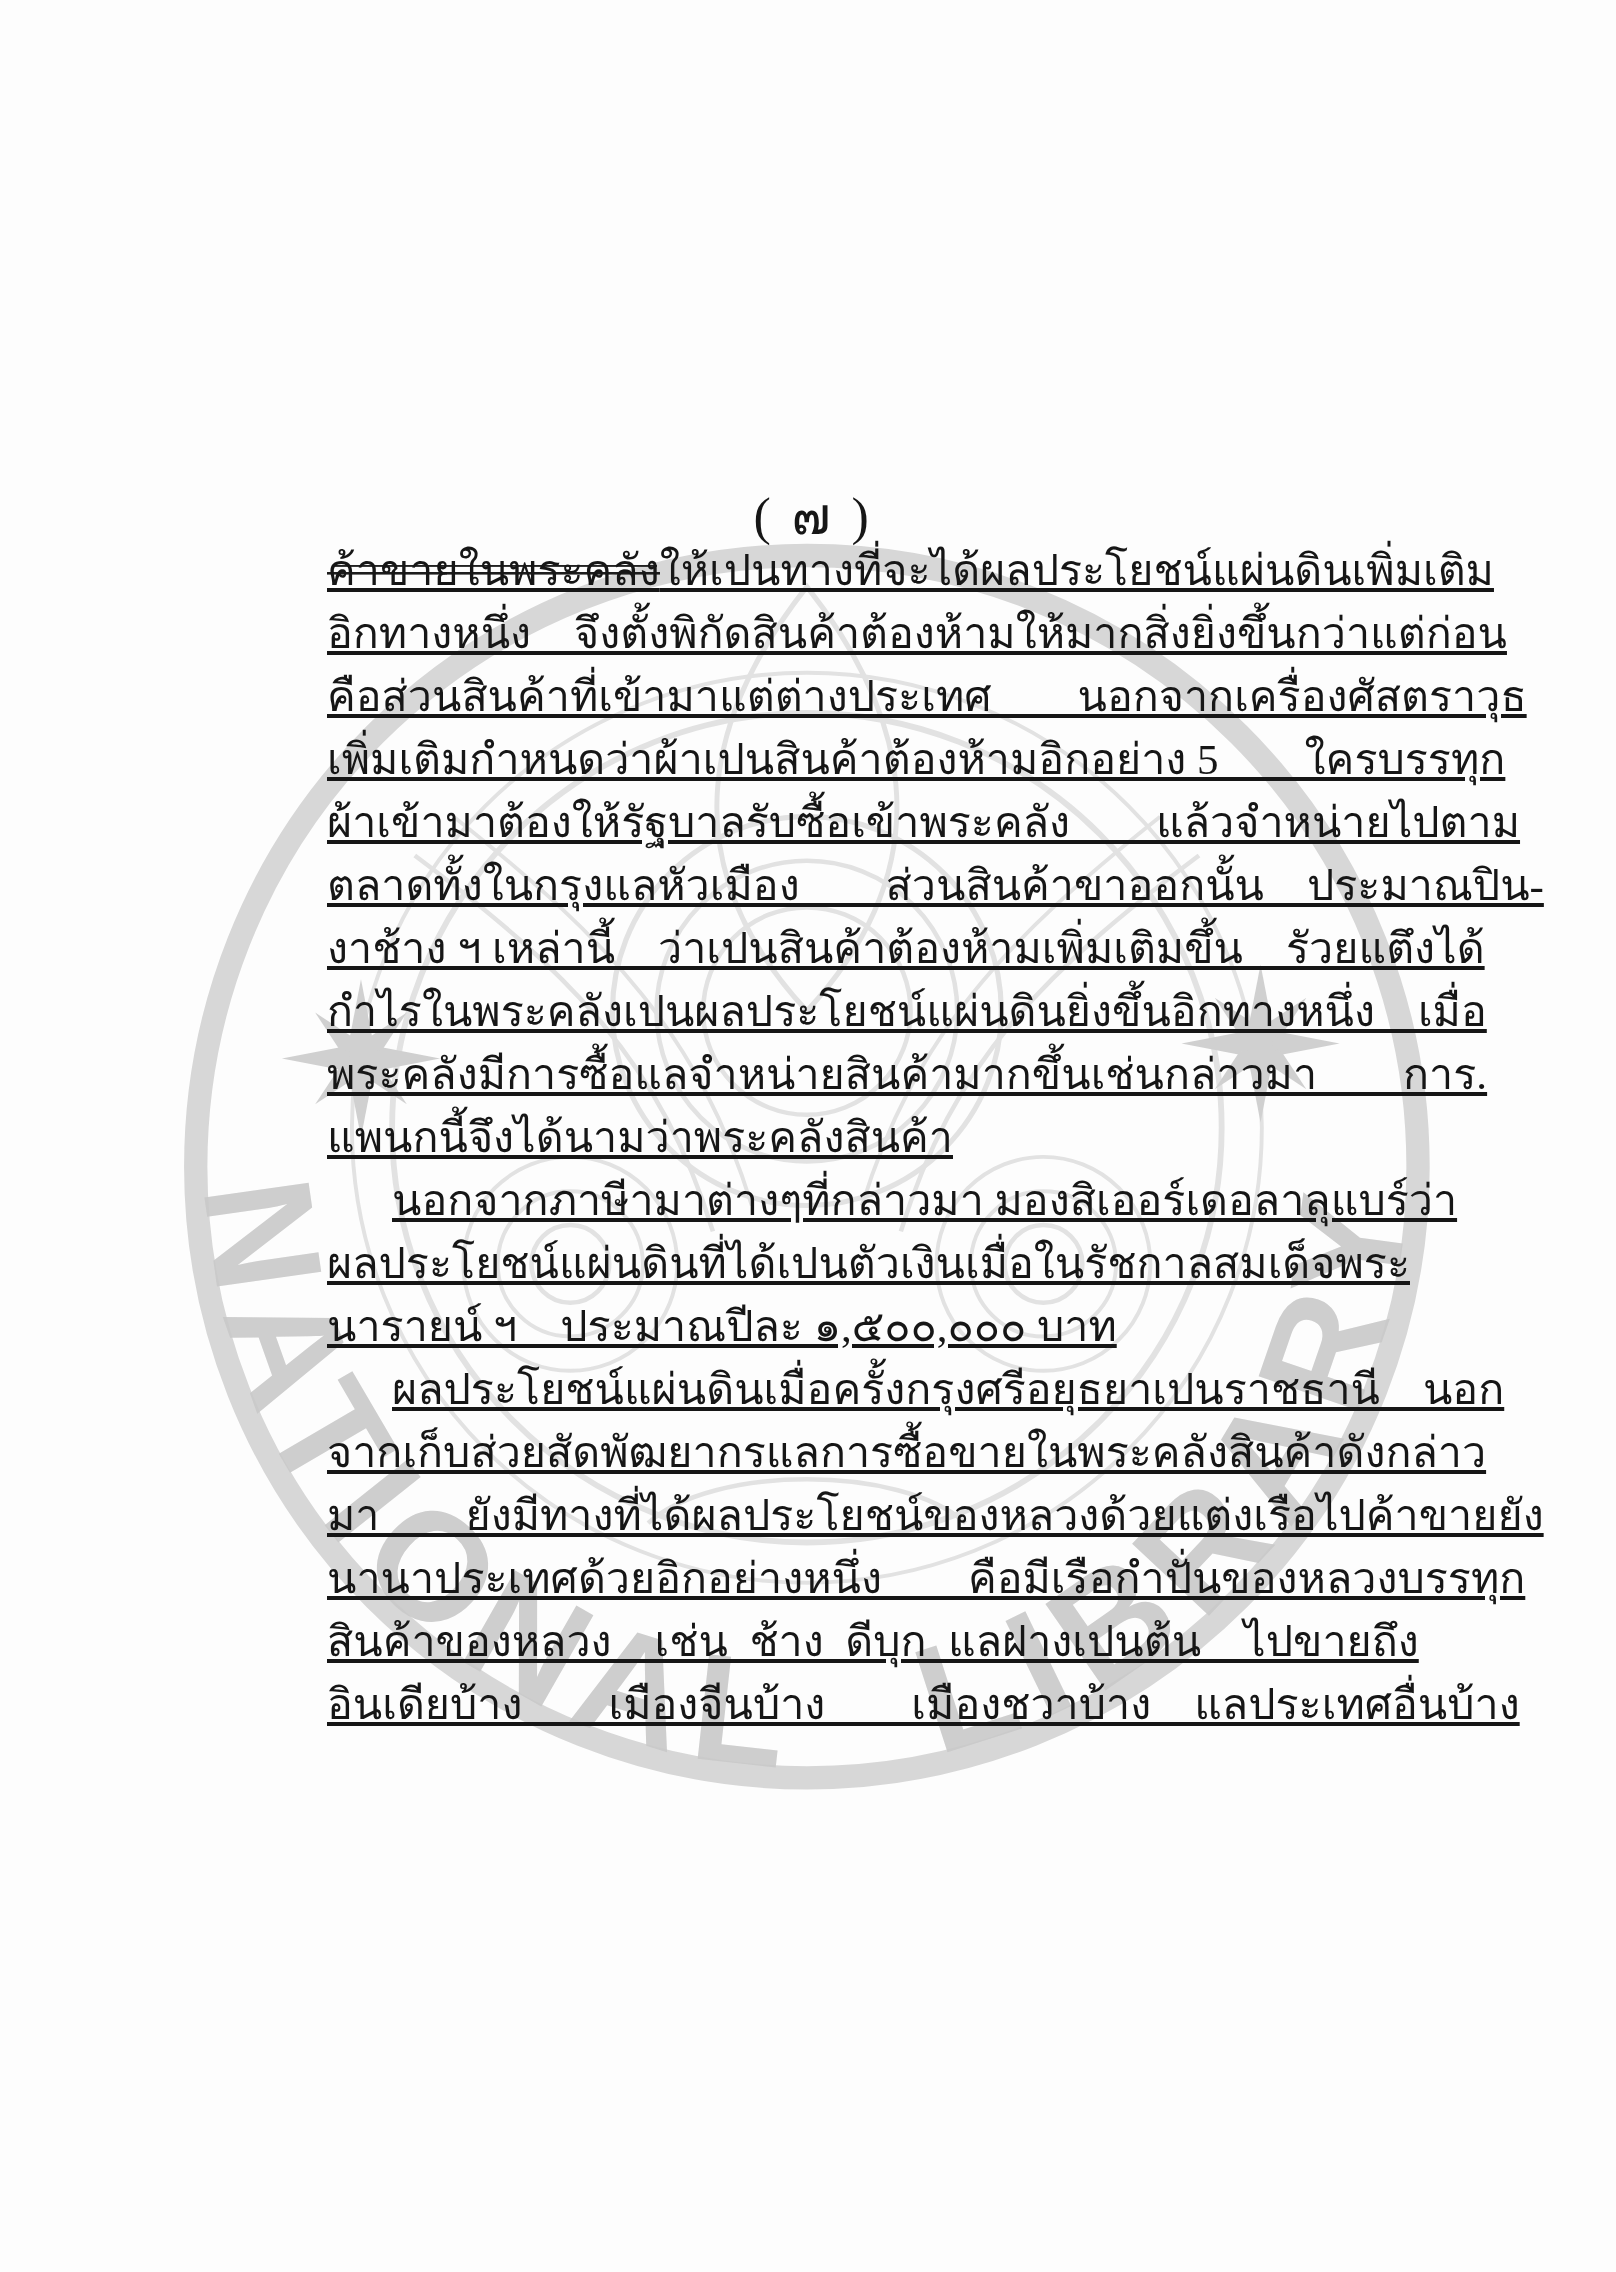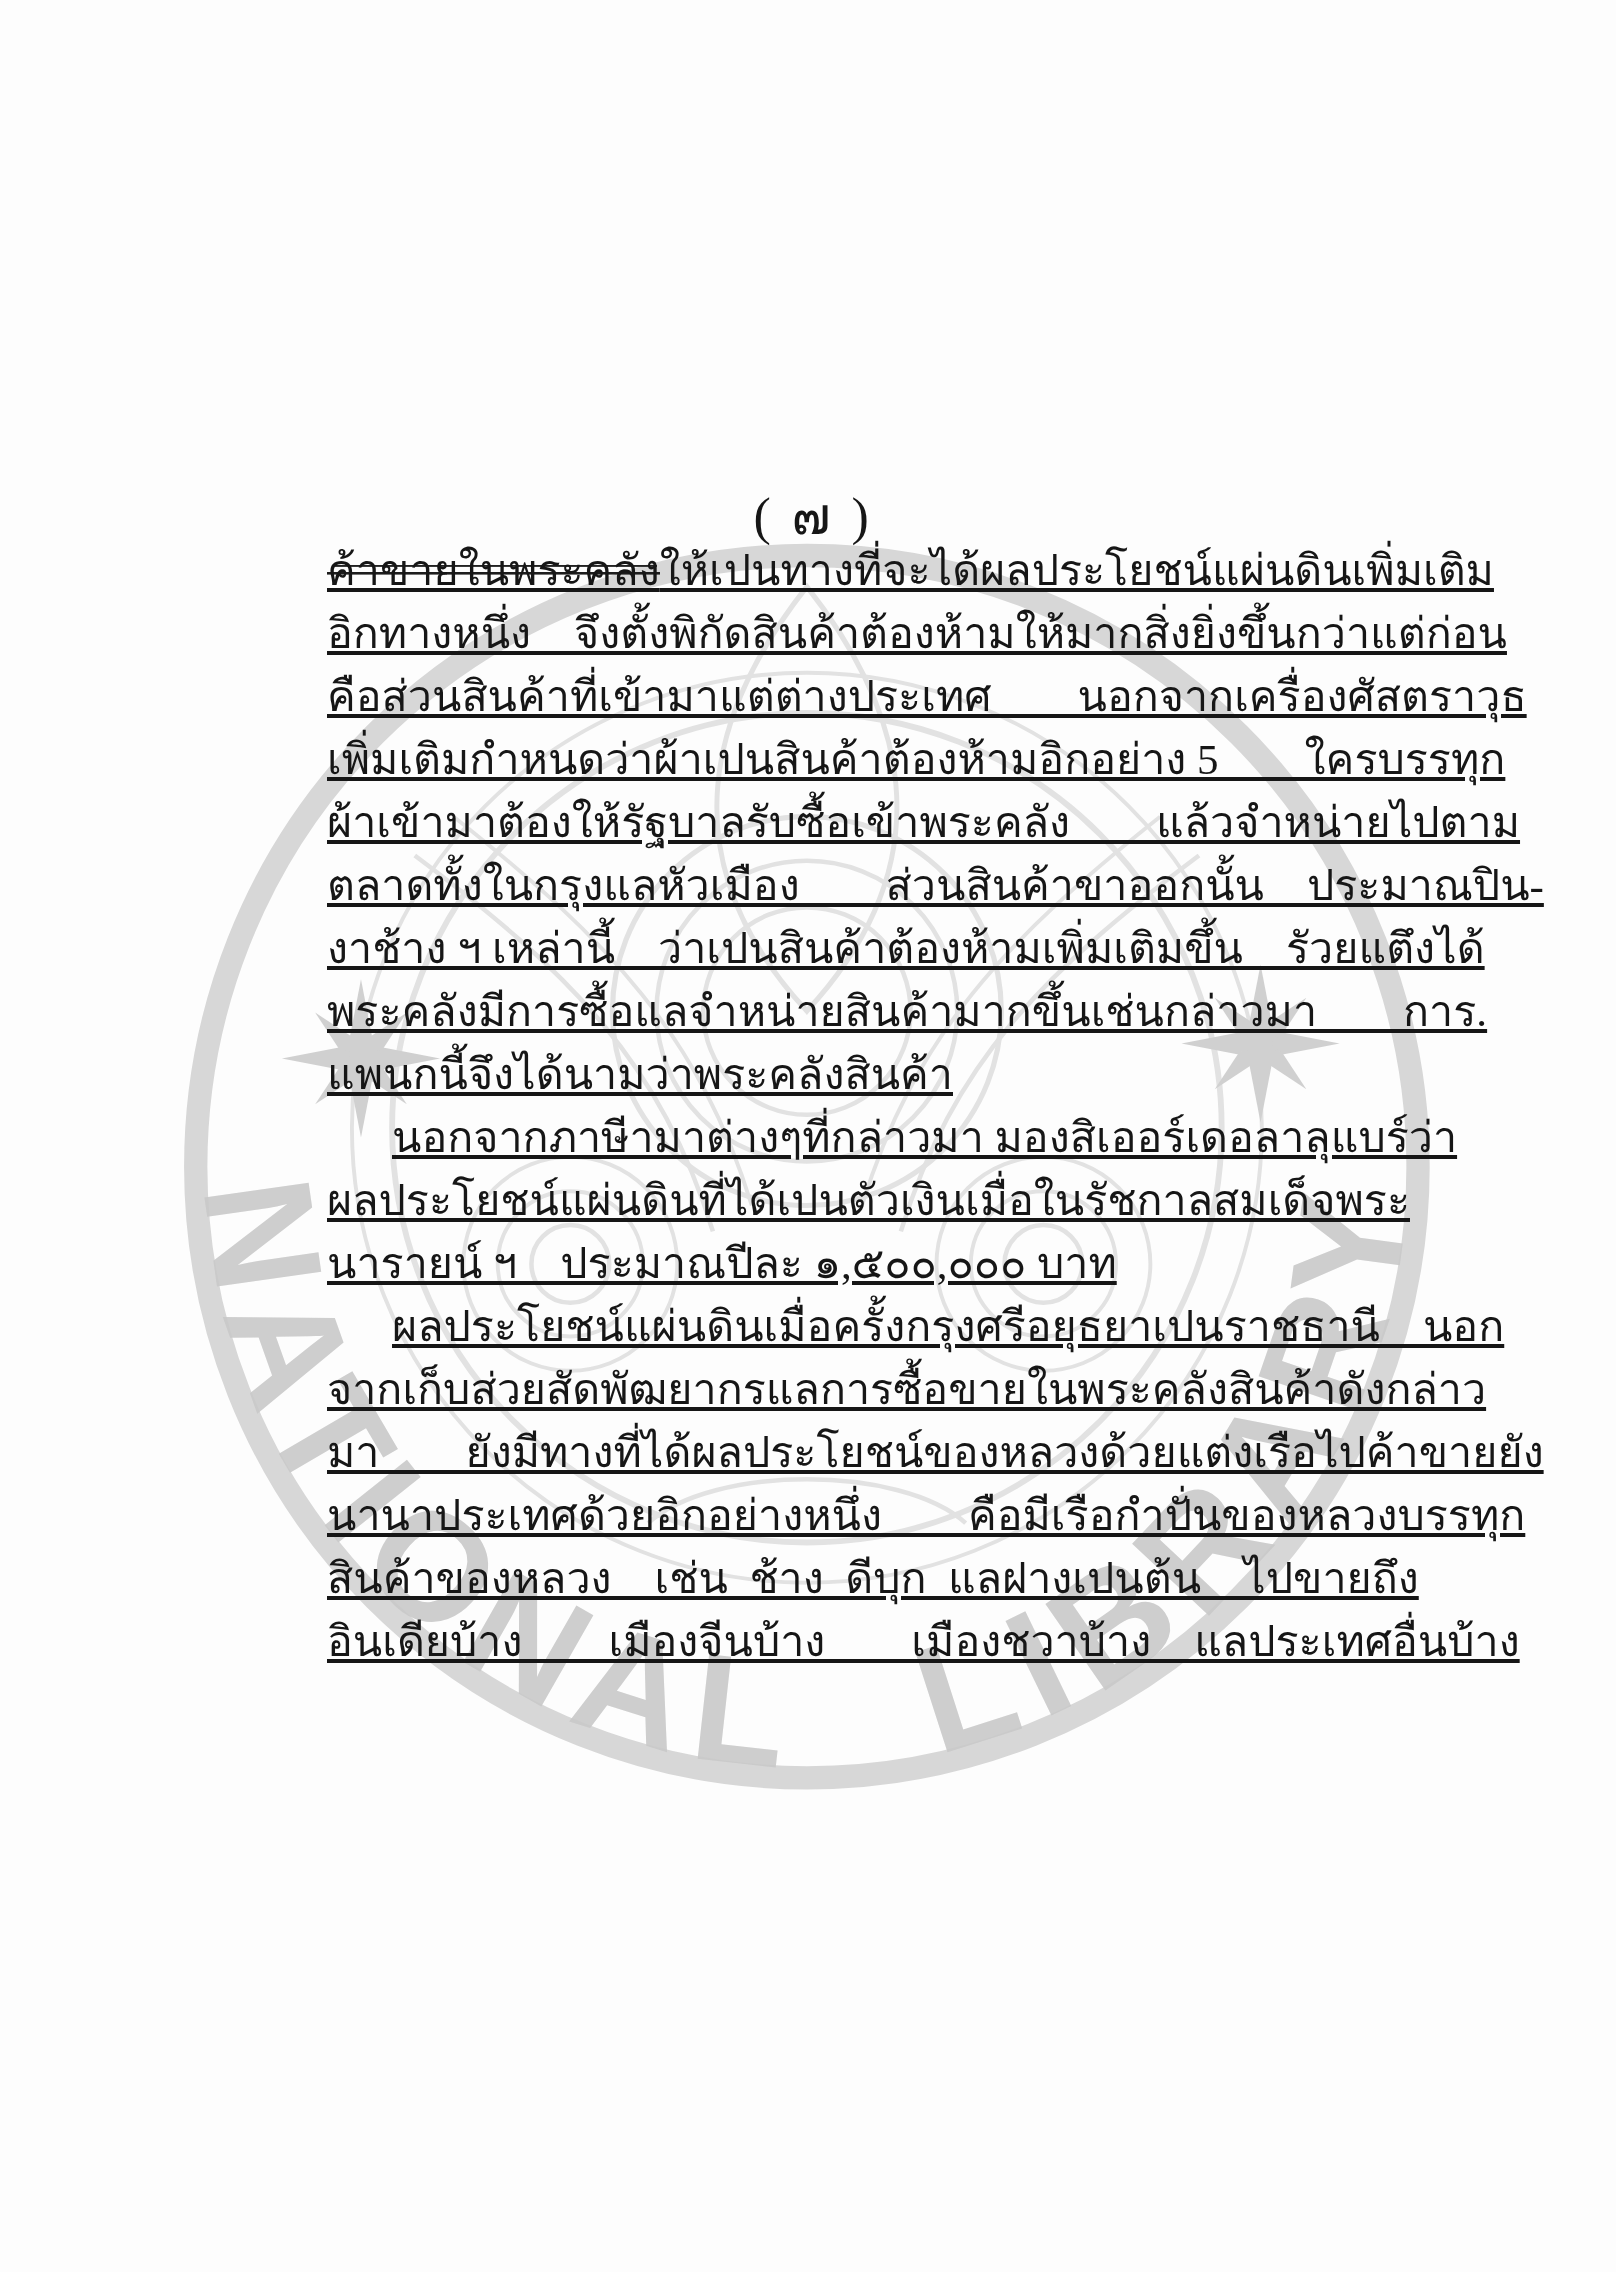--- a/index.html
+++ b/index.html
@@ -106,6 +106,7 @@
       <div class="line"><span>ผ้าเข้ามาต้องให้รัฐบาลรับซื้อเข้าพระคลัง  แล้วจำหน่ายไปตาม</span></div>
       <div class="line"><span>ตลาดทั้งในกรุงแลหัวเมือง  ส่วนสินค้าขาออกนั้น ประมาณปิน-</span></div>
       <div class="line"><span>งาช้าง ฯ เหล่านี้ ว่าเปนสินค้าต้องห้ามเพิ่มเติมขึ้น รัวยแตึงได้</span></div>
+      <div class="line"><span>กำไรในพระคลังเปนผลประโยชน์แผ่นดินยิ่งขึ้นอิกทางหนึ่ง เมื่อ</span></div>
       <div class="line"><span>พระคลังมีการซื้อแลจำหน่ายสินค้ามากขึ้นเช่นกล่าวมา  การ.</span></div>
       <div class="line"><span>แพนกนี้จึงได้นามว่าพระคลังสินค้า</span></div>
       <div class="line indent"><span>นอกจากภาษีามาต่างๆที่กล่าวมา มองสิเออร์เดอลาลุแบร์ว่า</span></div>

